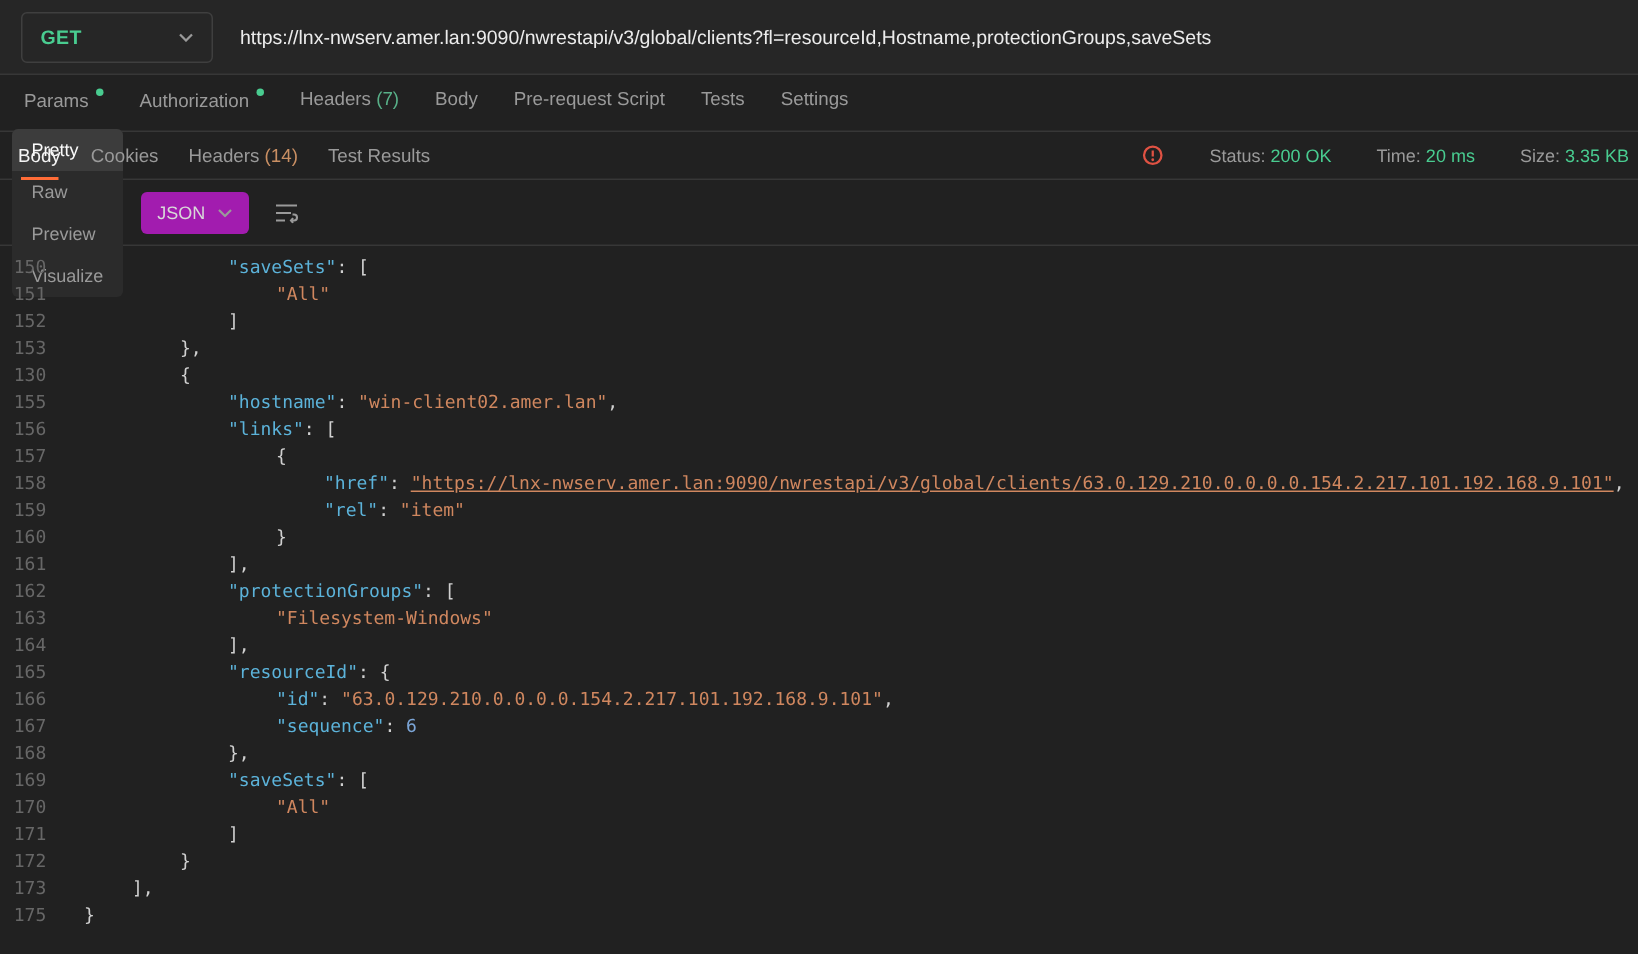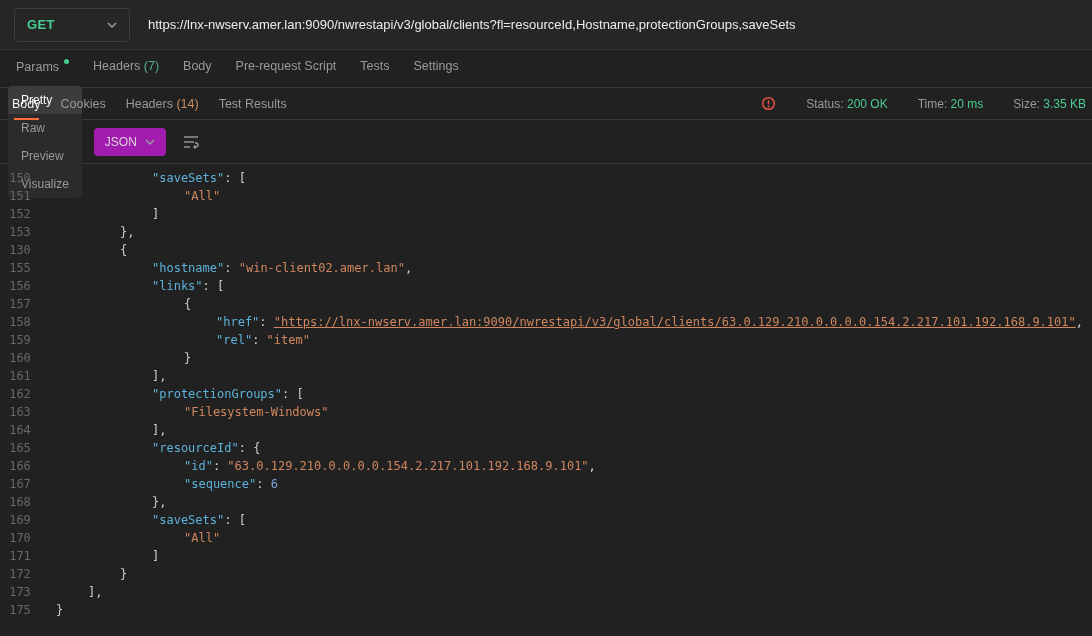--- a/index.html
+++ b/index.html
@@ -16,7 +16,7 @@
     display:flex; align-items:center; padding:0 14px;
   }
   .method-select {
-    width:116px; height:34px; border:1px solid #3f3f3f; border-radius:4px;
+    width:128px; height:34px; border:1px solid #3f3f3f; border-radius:4px;
     display:flex; align-items:center; justify-content:space-between;
     padding:0 12px; cursor:pointer; flex:none;
   }

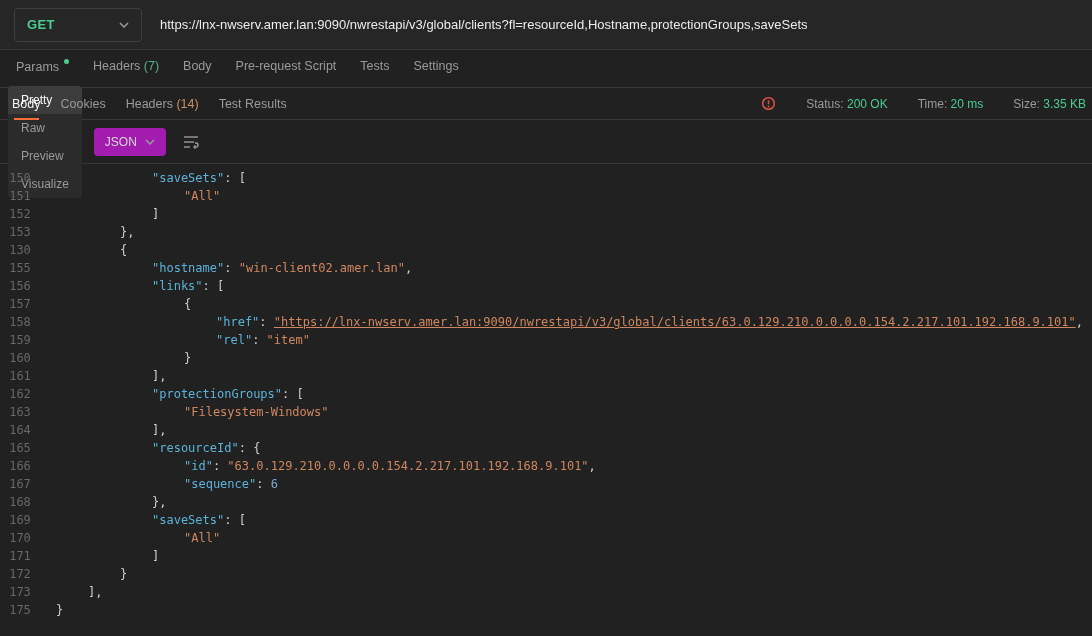--- a/index.html
+++ b/index.html
@@ -93,6 +93,7 @@
 
 <div class="req-tabs">
     <div class="tab"><span class="tab-label">Params</span><span class="dot"></span></div>
+    <div class="tab"><span class="tab-label">Authorization</span><span class="dot"></span></div>
     <div class="tab"><span class="tab-label">Headers</span><span class="tab-count green"> (7)</span></div>
     <div class="tab"><span class="tab-label">Body</span></div>
     <div class="tab"><span class="tab-label">Pre-request Script</span></div>

